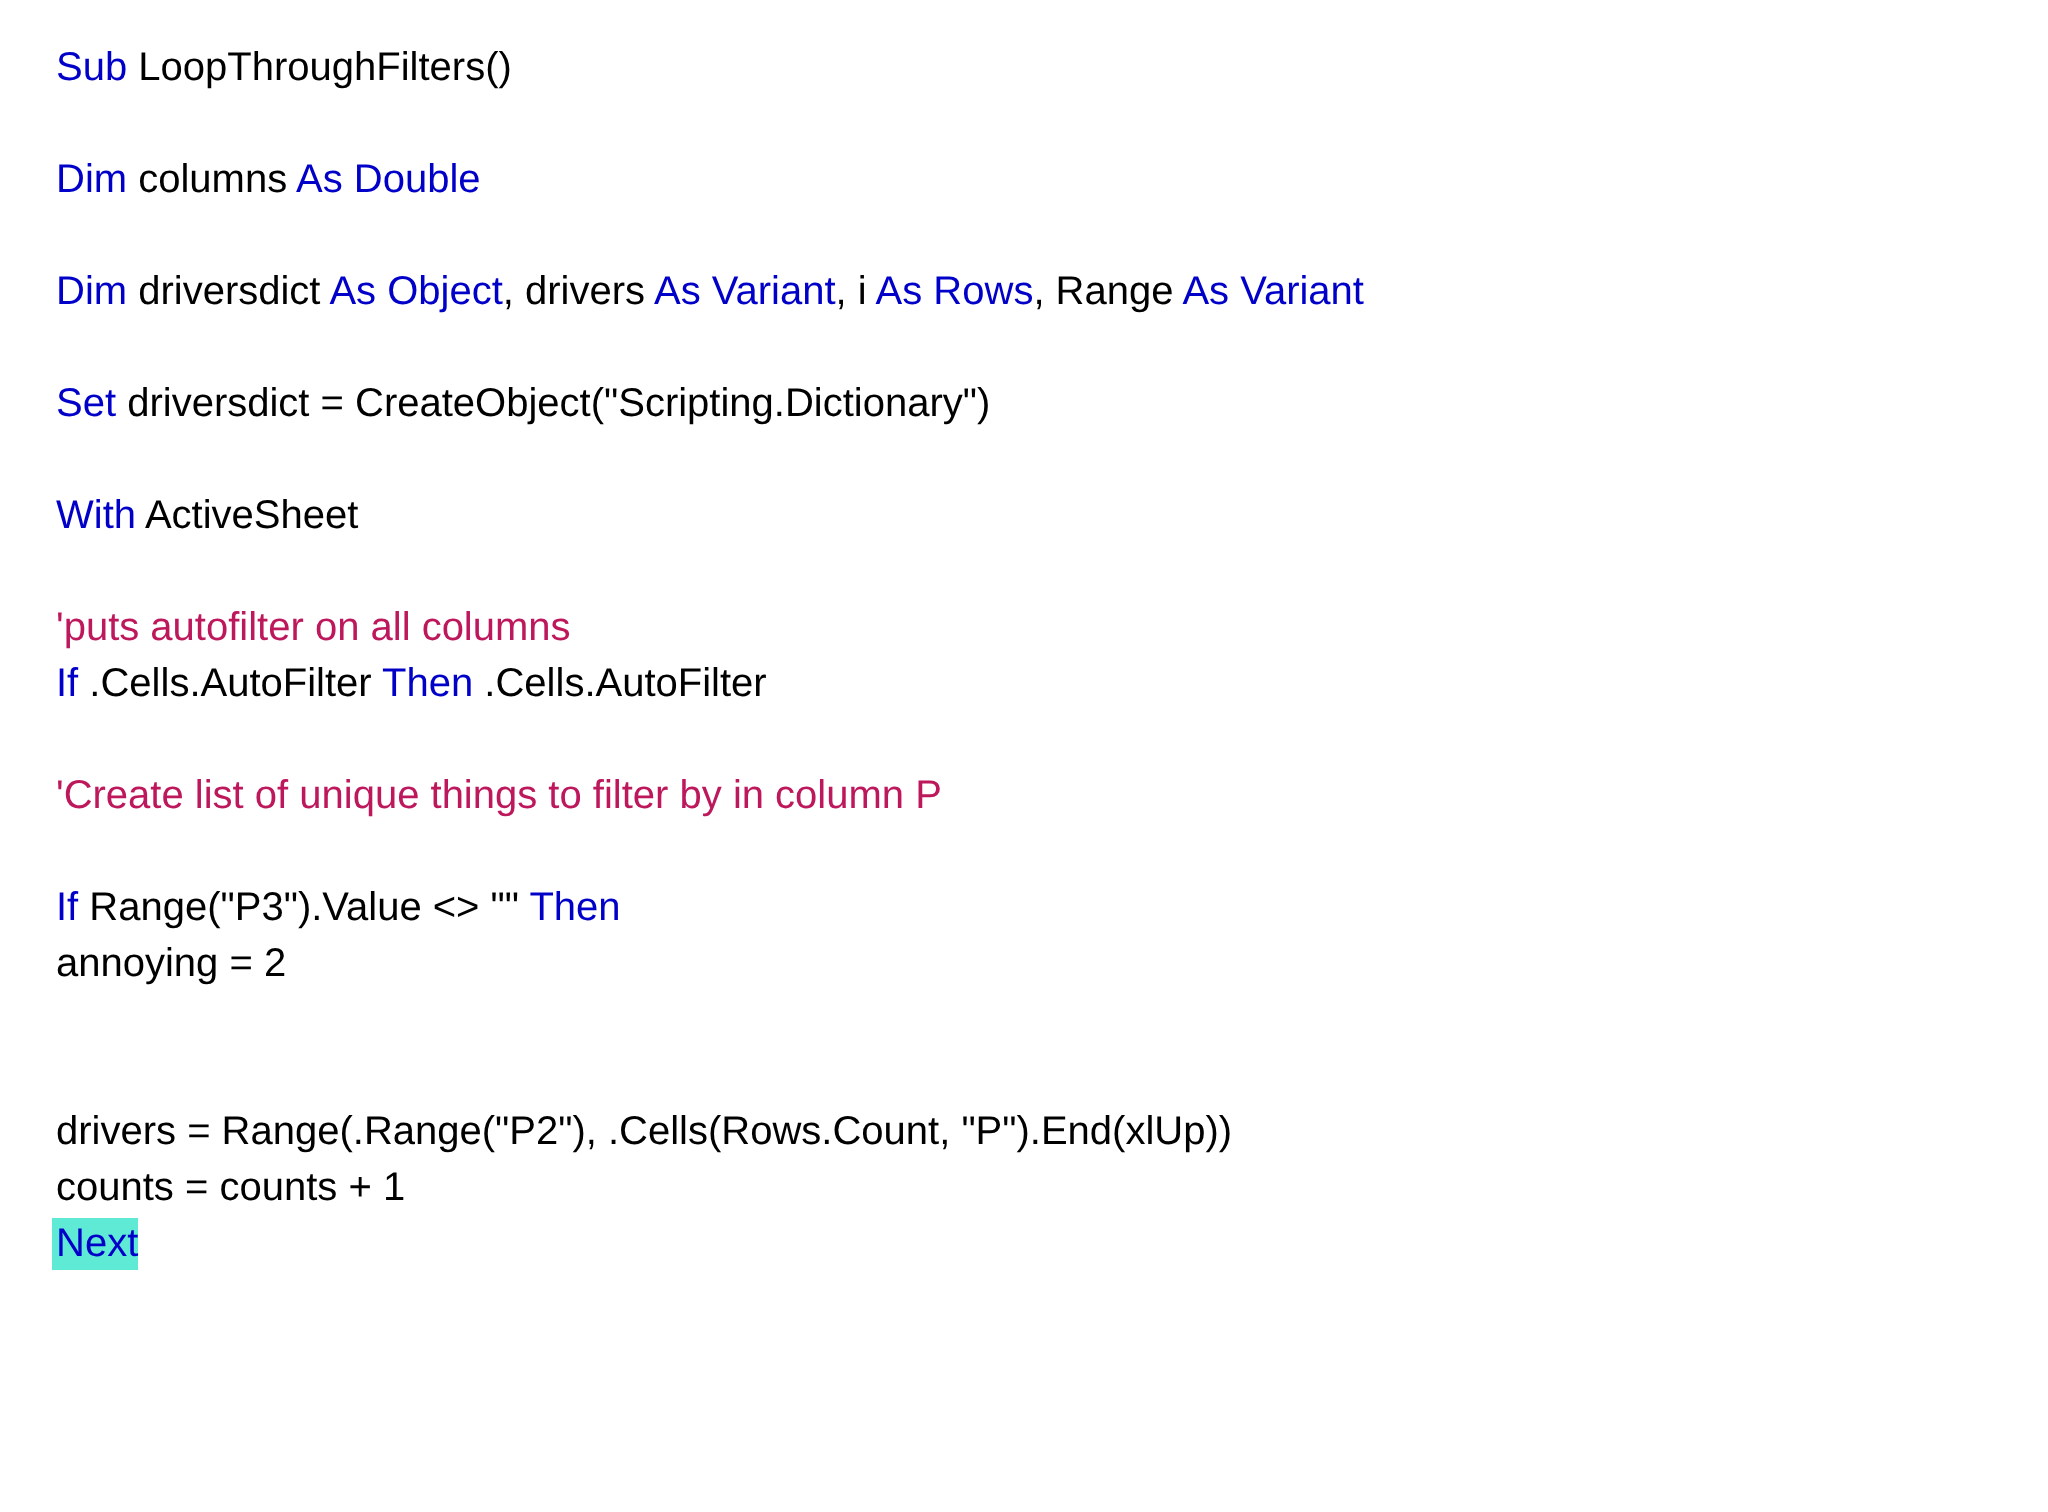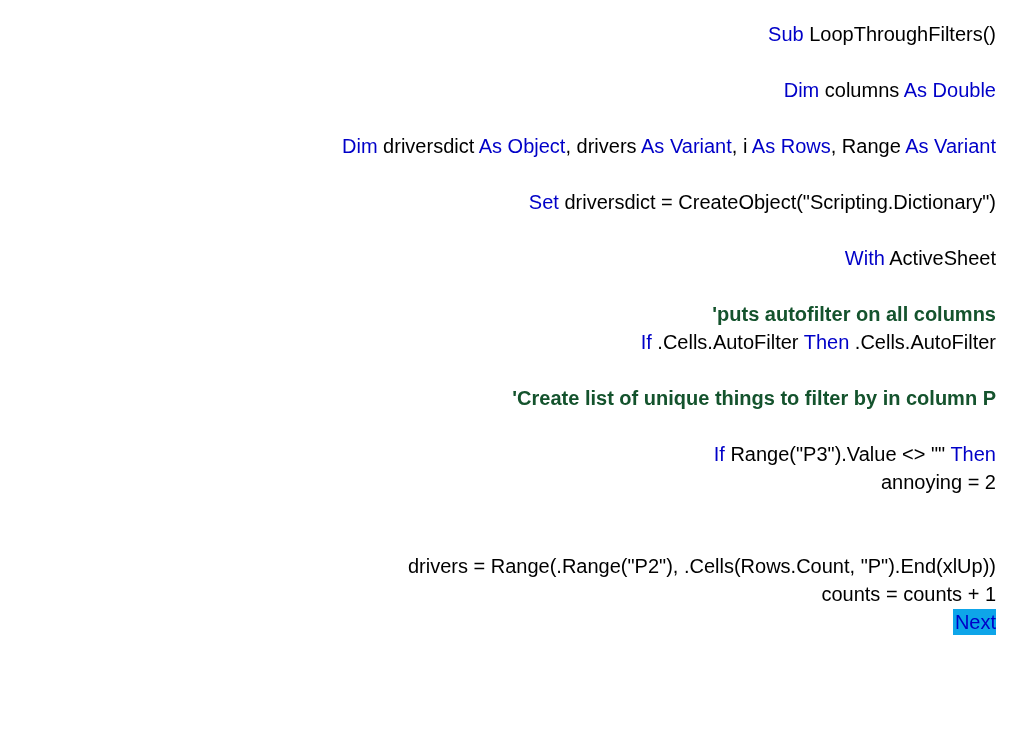--- a/index.html
+++ b/index.html
@@ -11,7 +11,7 @@
     background: #fff;
     color: #000;
   }
-  .line { white-space: pre; text-align: right; }
+  .line { white-space: pre; }
   .kw { color: #0000c8; }
   .cm { color: #14532d; font-weight: bold; }
   .bk { color: #000; }

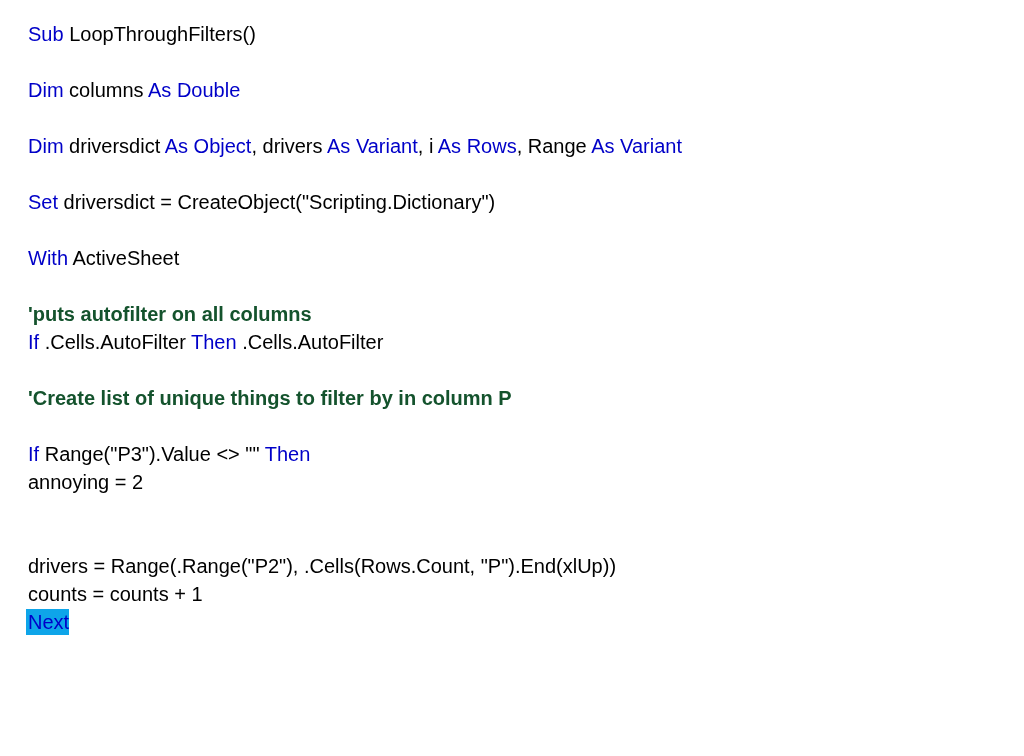--- a/index.html
+++ b/index.html
@@ -13,7 +13,7 @@
   }
   .line { white-space: pre; }
   .kw { color: #0000c8; }
-  .cm { color: #14532d; font-weight: bold; }
+  .cm { color: #be185d; }
   .bk { color: #000; }
   .gap { height: 28px; }
   .hl {

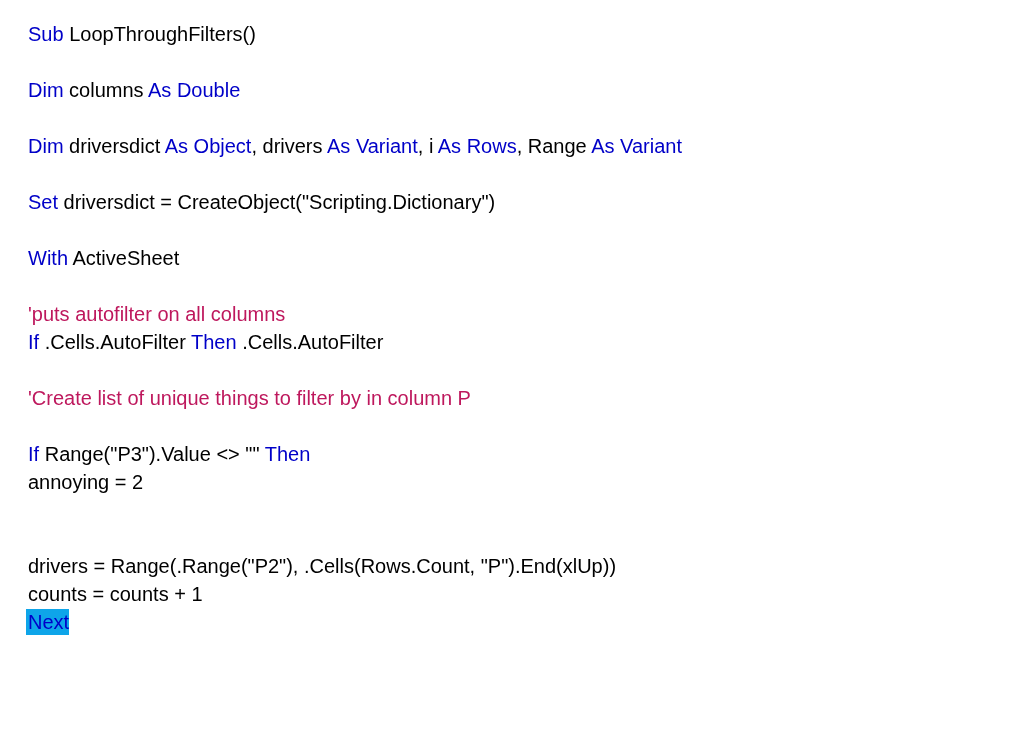--- a/index.html
+++ b/index.html
@@ -17,7 +17,7 @@
   .bk { color: #000; }
   .gap { height: 28px; }
   .hl {
-    background: #0ea5e9;
+    background: #5eead4;
     display: inline-block;
     line-height: 1.3;
     padding-left: 2px;

